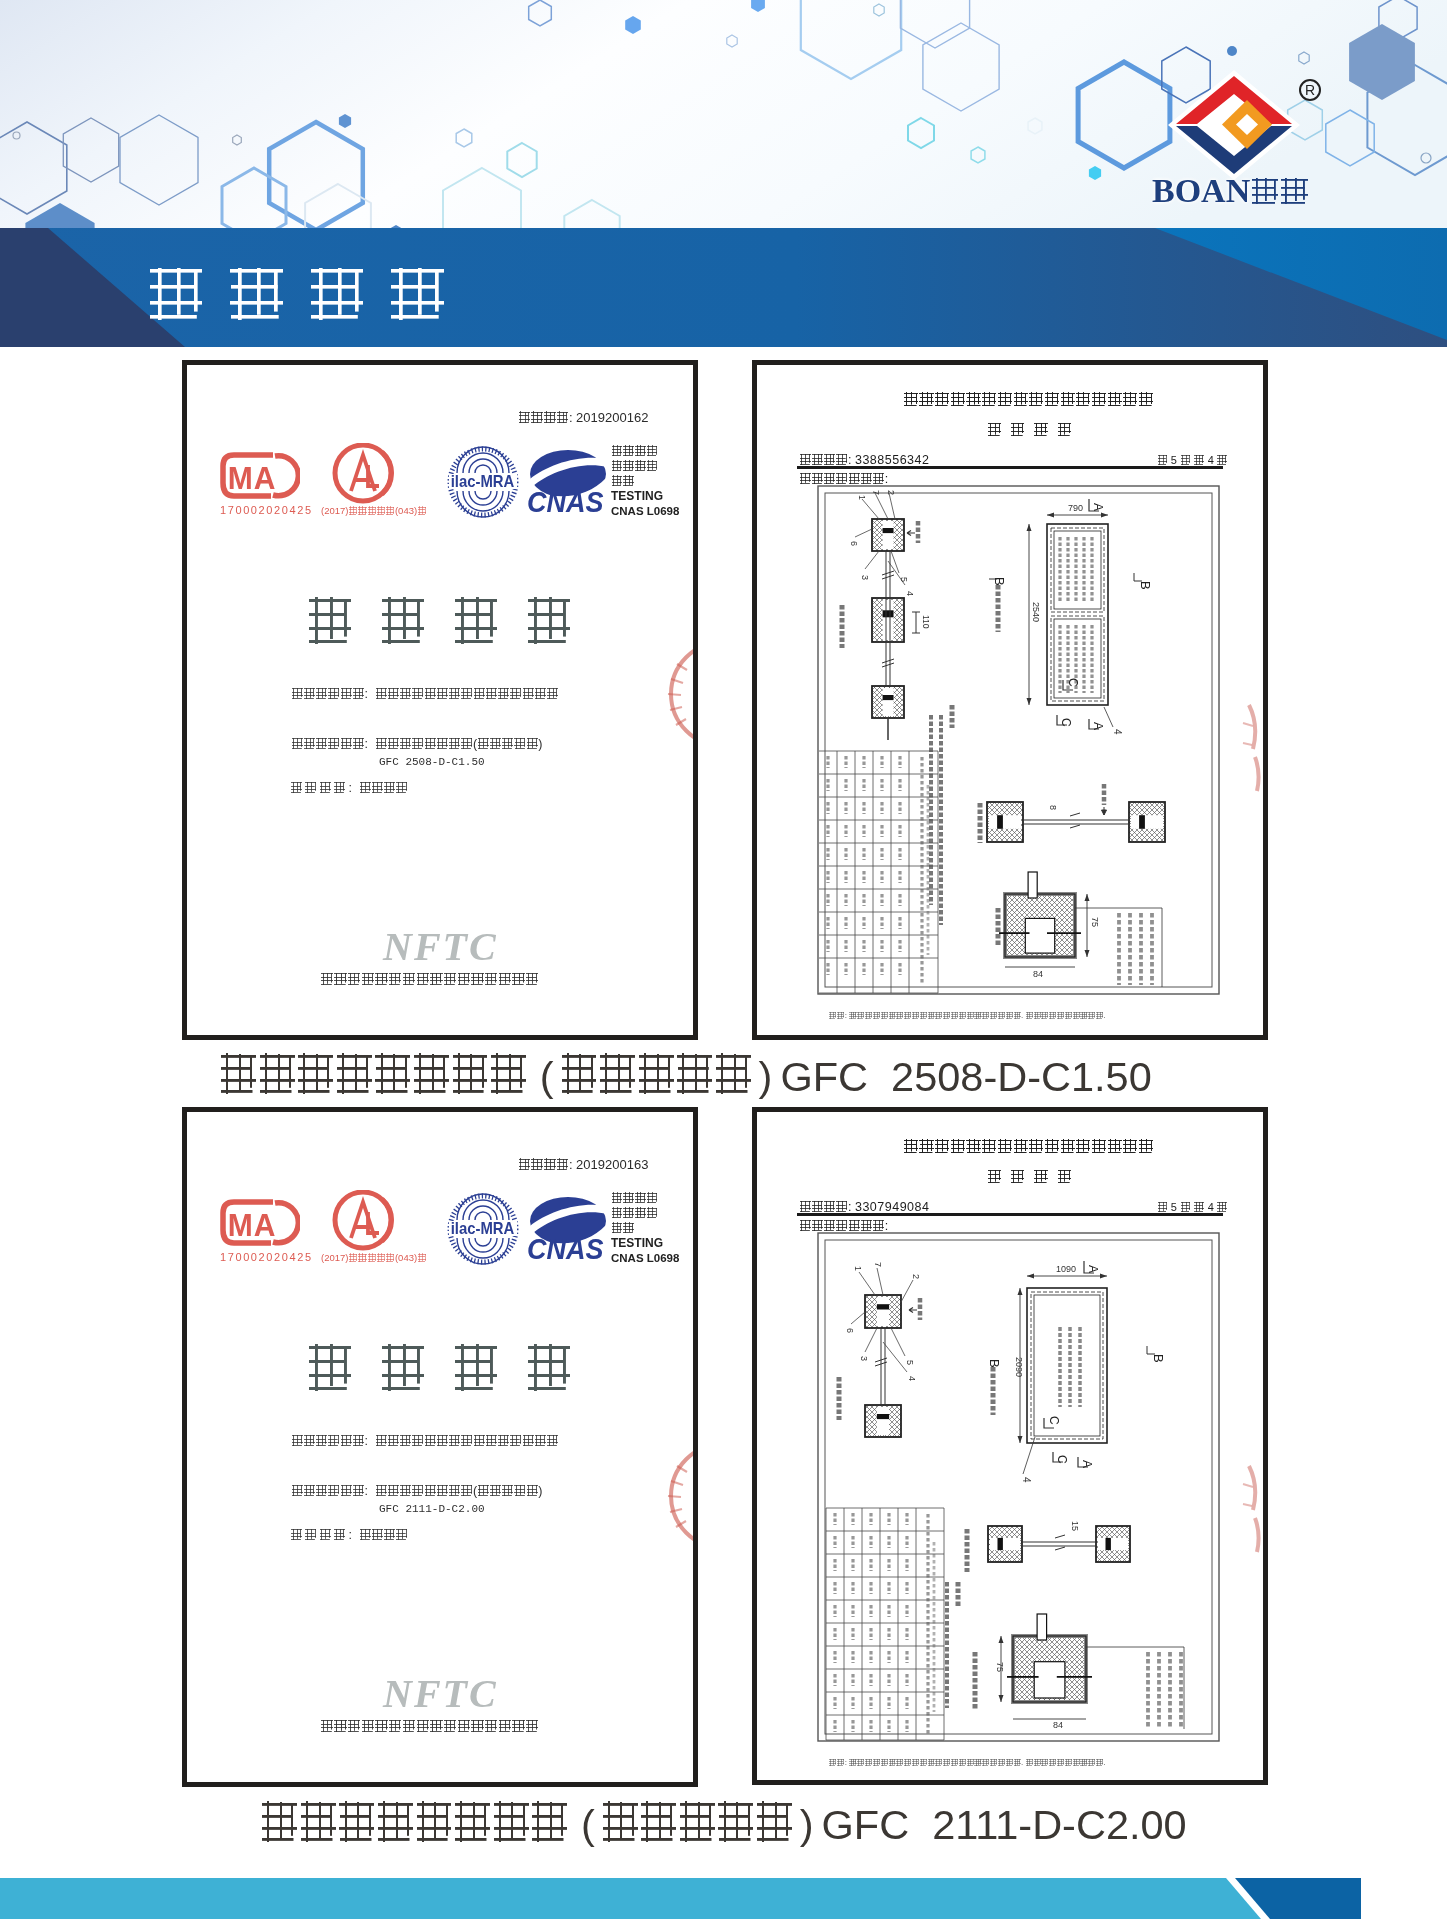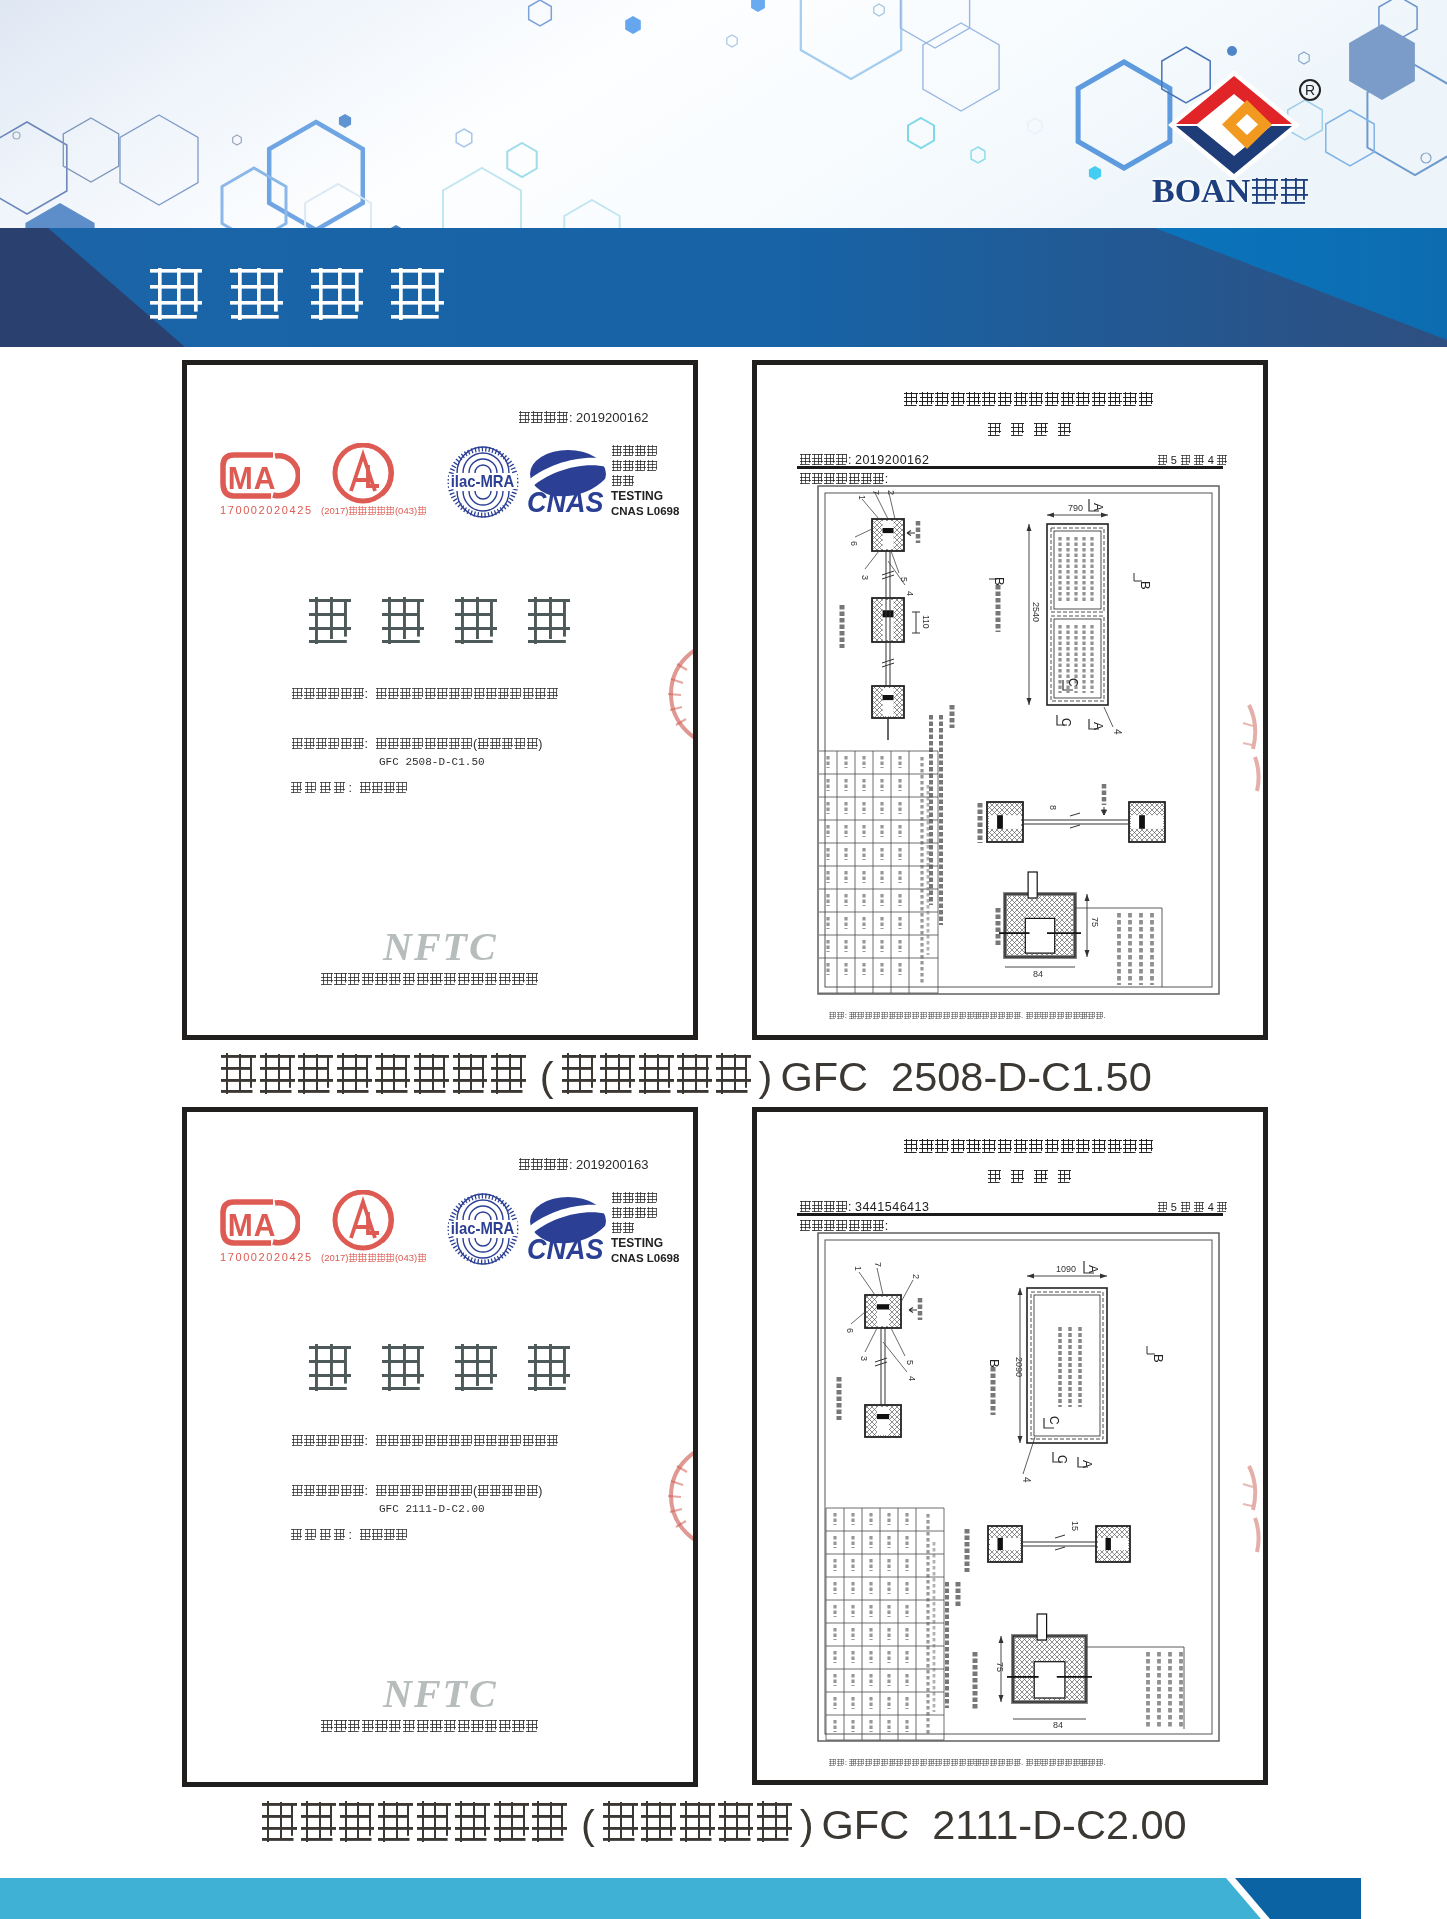--- a/index.html
+++ b/index.html
@@ -197,7 +197,7 @@
 <div class="panel" style="left:752px;top:360px;height:680px">
     <div class="abs" style="left:146px;top:26px;font-size:16px;color:#1d1d1d"><i class="h"></i><i class="h"></i><i class="h"></i><i class="h"></i><i class="h"></i><i class="h"></i><i class="h"></i><i class="h"></i><i class="h"></i><i class="h"></i><i class="h"></i><i class="h"></i><i class="h"></i><i class="h"></i><i class="h"></i><i class="h"></i></div>
     <div class="abs" style="left:231px;top:56px;font-size:15px;color:#1d1d1d"><i class="h" style="margin:0 .67em 0 0"></i><i class="h" style="margin:0 .67em 0 0"></i><i class="h" style="margin:0 .67em 0 0"></i><i class="h" style="margin:0 .67em 0 0"></i></div>
-    <div class="abs" style="left:42px;top:88px;font-size:12.5px;color:#1d1d1d"><i class="h"></i><i class="h"></i><i class="h"></i><i class="h"></i>: <span style="letter-spacing:.5px">2019200162</span></div>
+    <div class="abs" style="left:42px;top:88px;font-size:12.5px;color:#1d1d1d"><i class="h"></i><i class="h"></i><i class="h"></i><i class="h"></i>: <span style="letter-spacing:.5px">3388556342</span></div>
     <div class="abs" style="left:400px;top:89px;font-size:11px;color:#1d1d1d"><i class="h"></i> 5 <i class="h"></i> <i class="h"></i> 4 <i class="h"></i></div>
     <div class="abs" style="left:40px;top:101px;width:426px;height:2.5px;background:#1a1a1a"></div>
     <div class="abs" style="left:42px;top:107px;font-size:12.5px;color:#1d1d1d"><i class="h"></i><i class="h"></i><i class="h"></i><i class="h"></i><i class="h"></i><i class="h"></i><i class="h"></i>:</div>

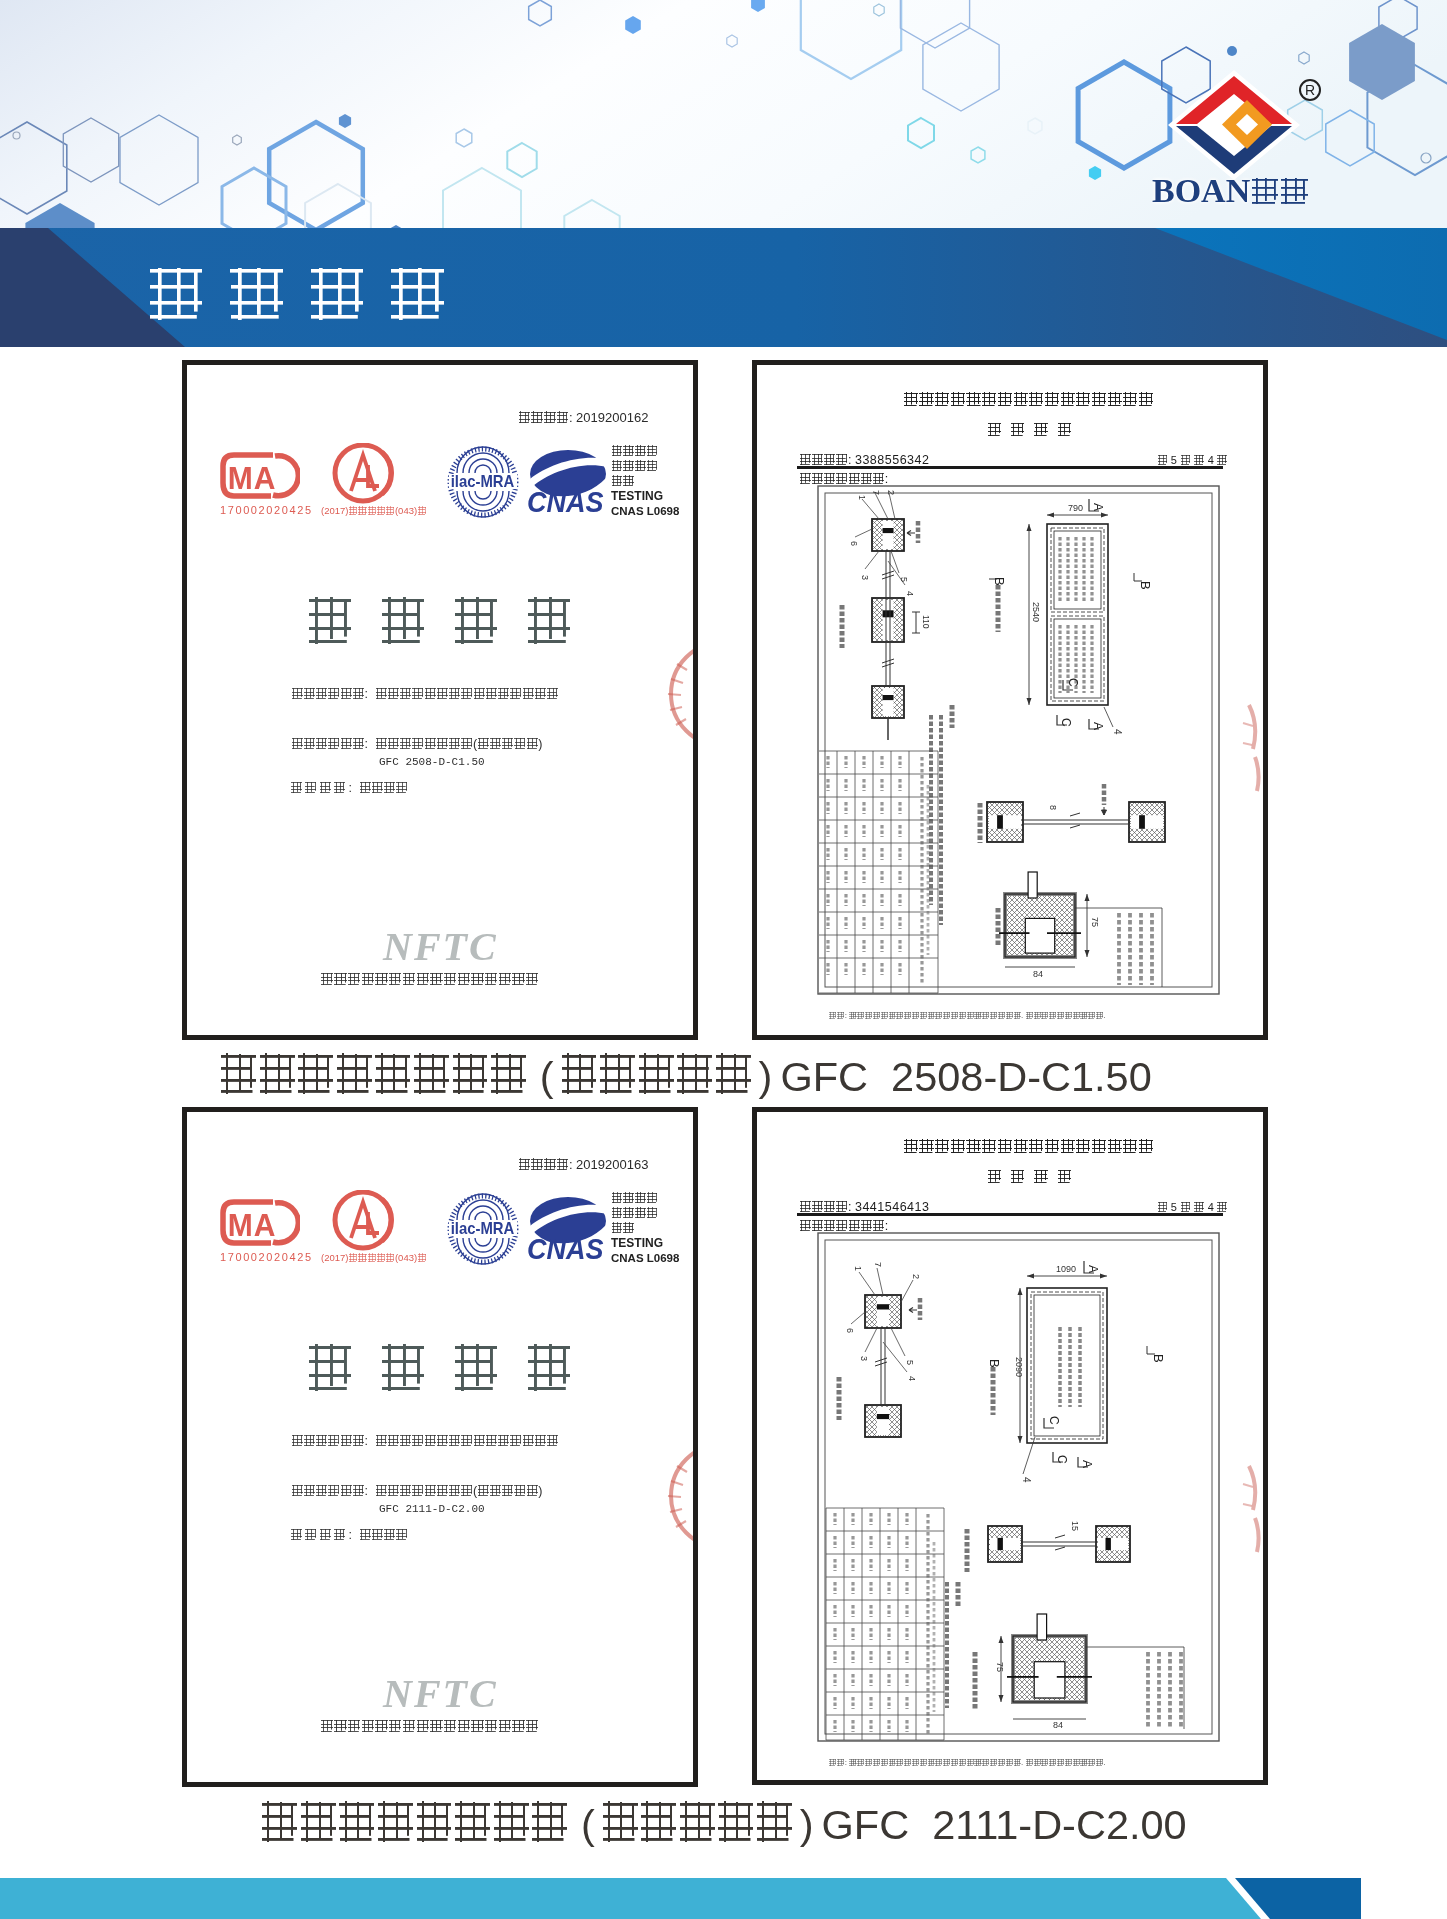--- a/index.html
+++ b/index.html
@@ -384,7 +384,7 @@
 <div class="panel" style="left:752px;top:1107px;height:678px">
     <div class="abs" style="left:146px;top:26px;font-size:16px;color:#1d1d1d"><i class="h"></i><i class="h"></i><i class="h"></i><i class="h"></i><i class="h"></i><i class="h"></i><i class="h"></i><i class="h"></i><i class="h"></i><i class="h"></i><i class="h"></i><i class="h"></i><i class="h"></i><i class="h"></i><i class="h"></i><i class="h"></i></div>
     <div class="abs" style="left:231px;top:56px;font-size:15px;color:#1d1d1d"><i class="h" style="margin:0 .67em 0 0"></i><i class="h" style="margin:0 .67em 0 0"></i><i class="h" style="margin:0 .67em 0 0"></i><i class="h" style="margin:0 .67em 0 0"></i></div>
-    <div class="abs" style="left:42px;top:88px;font-size:12.5px;color:#1d1d1d"><i class="h"></i><i class="h"></i><i class="h"></i><i class="h"></i>: <span style="letter-spacing:.5px">3441546413</span></div>
+    <div class="abs" style="left:42px;top:88px;font-size:12.5px;color:#1d1d1d"><i class="h"></i><i class="h"></i><i class="h"></i><i class="h"></i>: <span style="letter-spacing:.5px">3307949084</span></div>
     <div class="abs" style="left:400px;top:89px;font-size:11px;color:#1d1d1d"><i class="h"></i> 5 <i class="h"></i> <i class="h"></i> 4 <i class="h"></i></div>
     <div class="abs" style="left:40px;top:101px;width:426px;height:2.5px;background:#1a1a1a"></div>
     <div class="abs" style="left:42px;top:107px;font-size:12.5px;color:#1d1d1d"><i class="h"></i><i class="h"></i><i class="h"></i><i class="h"></i><i class="h"></i><i class="h"></i><i class="h"></i>:</div>

